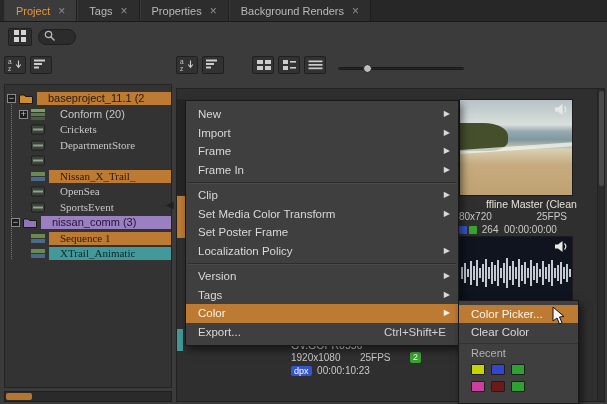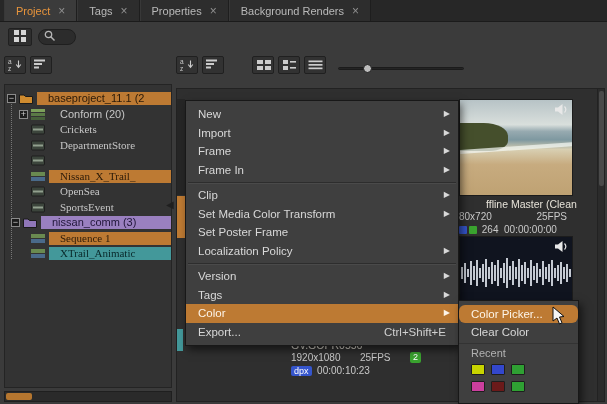--- a/index.html
+++ b/index.html
@@ -63,7 +63,7 @@
   .msep::after { content:""; position:absolute; left:2px; right:2px; top:3px; border-top:1px solid #2d2d2d; border-bottom:1px solid #4a4a4a; }
 
   .submenu { position:absolute; left:458px; top:300px; width:121px; height:104px; background:#3f3f3f; border:1px solid #181818; box-shadow:3px 4px 8px rgba(0,0,0,.55); padding-top:4px; z-index:11; }
-  .sitem { position:relative; height:18px; line-height:18px; padding-left:12px; color:#d8d8d8; font-size:11.5px;border-radius:6px; }
+  .sitem { position:relative; height:18px; line-height:18px; padding-left:12px; color:#d8d8d8; font-size:11.5px; }
   .sitem.hl { color:#fdf4e8; }
   .recent { border-top:1px solid #333; margin-top:2px; padding:3px 0 0 12px; color:#b2b2b2; }
   .swgrid { display:grid; grid-template-columns:14px 14px 14px; gap:6px 6px; padding:5px 0 0 12px; }

